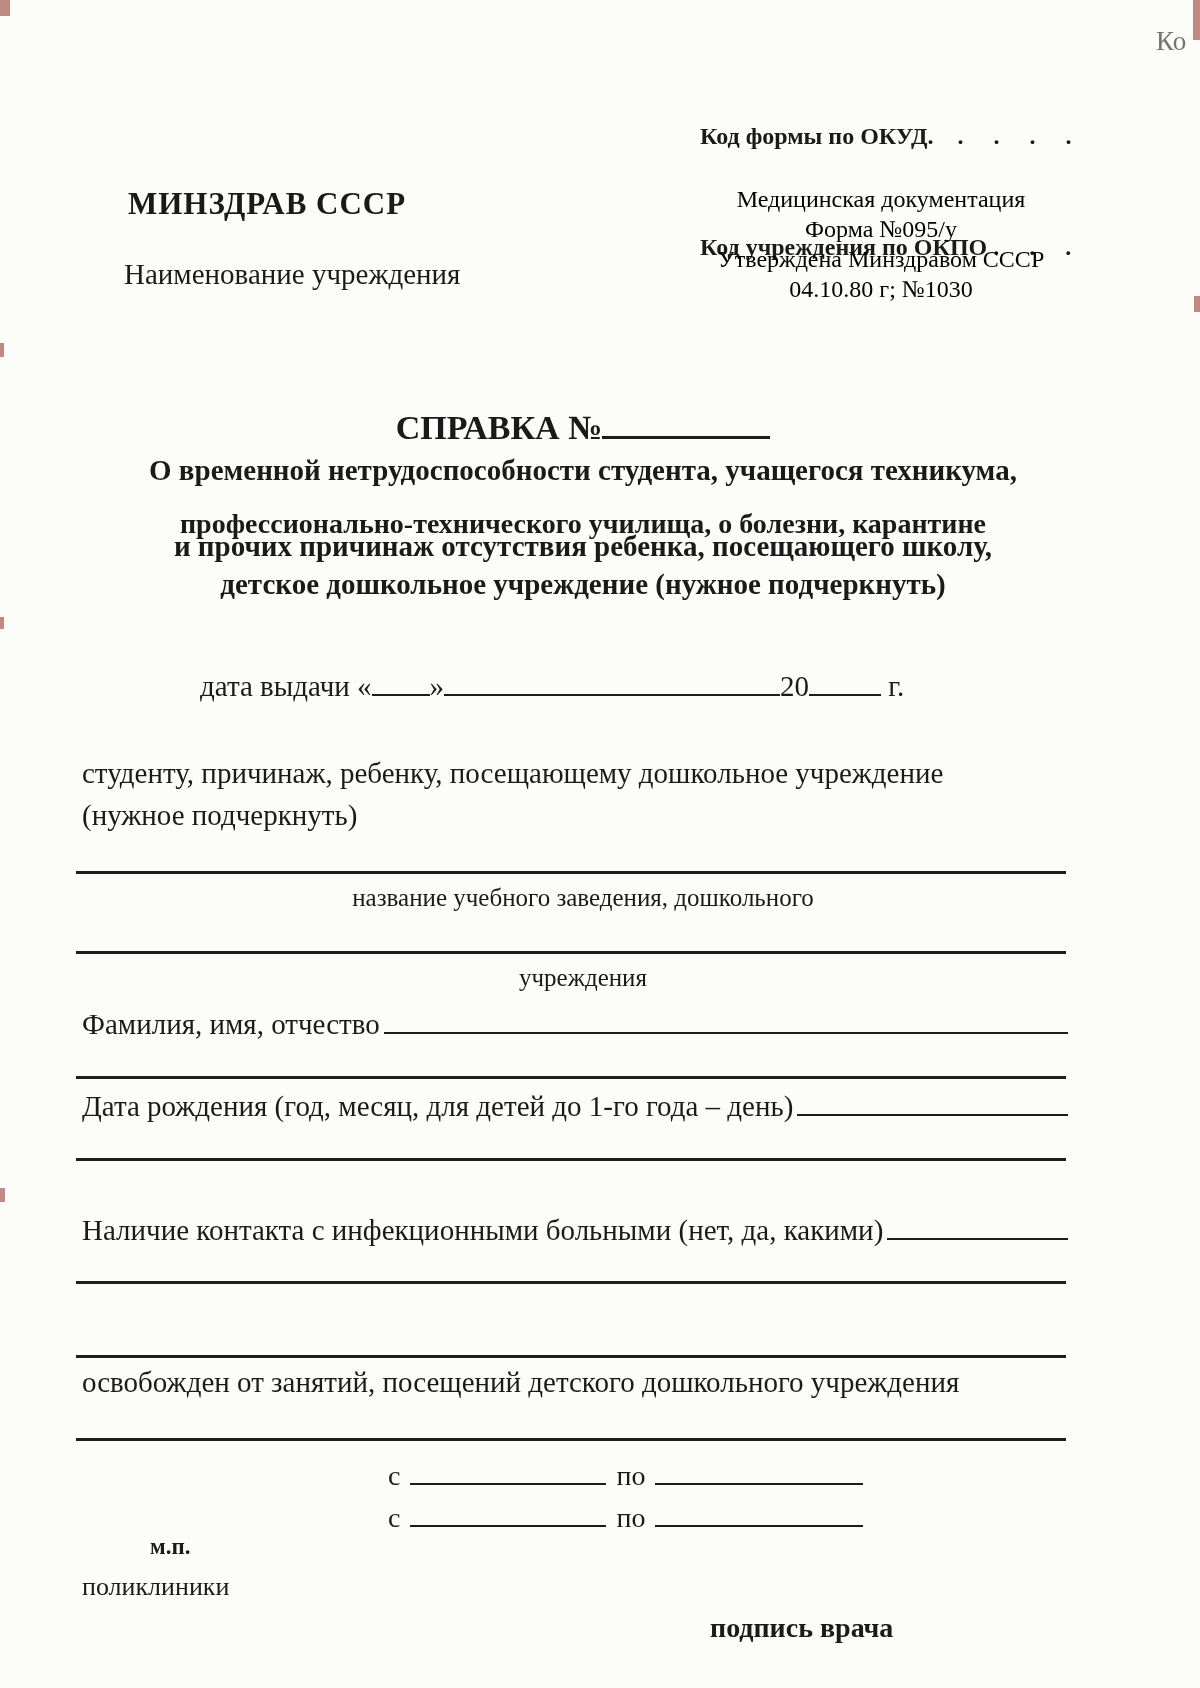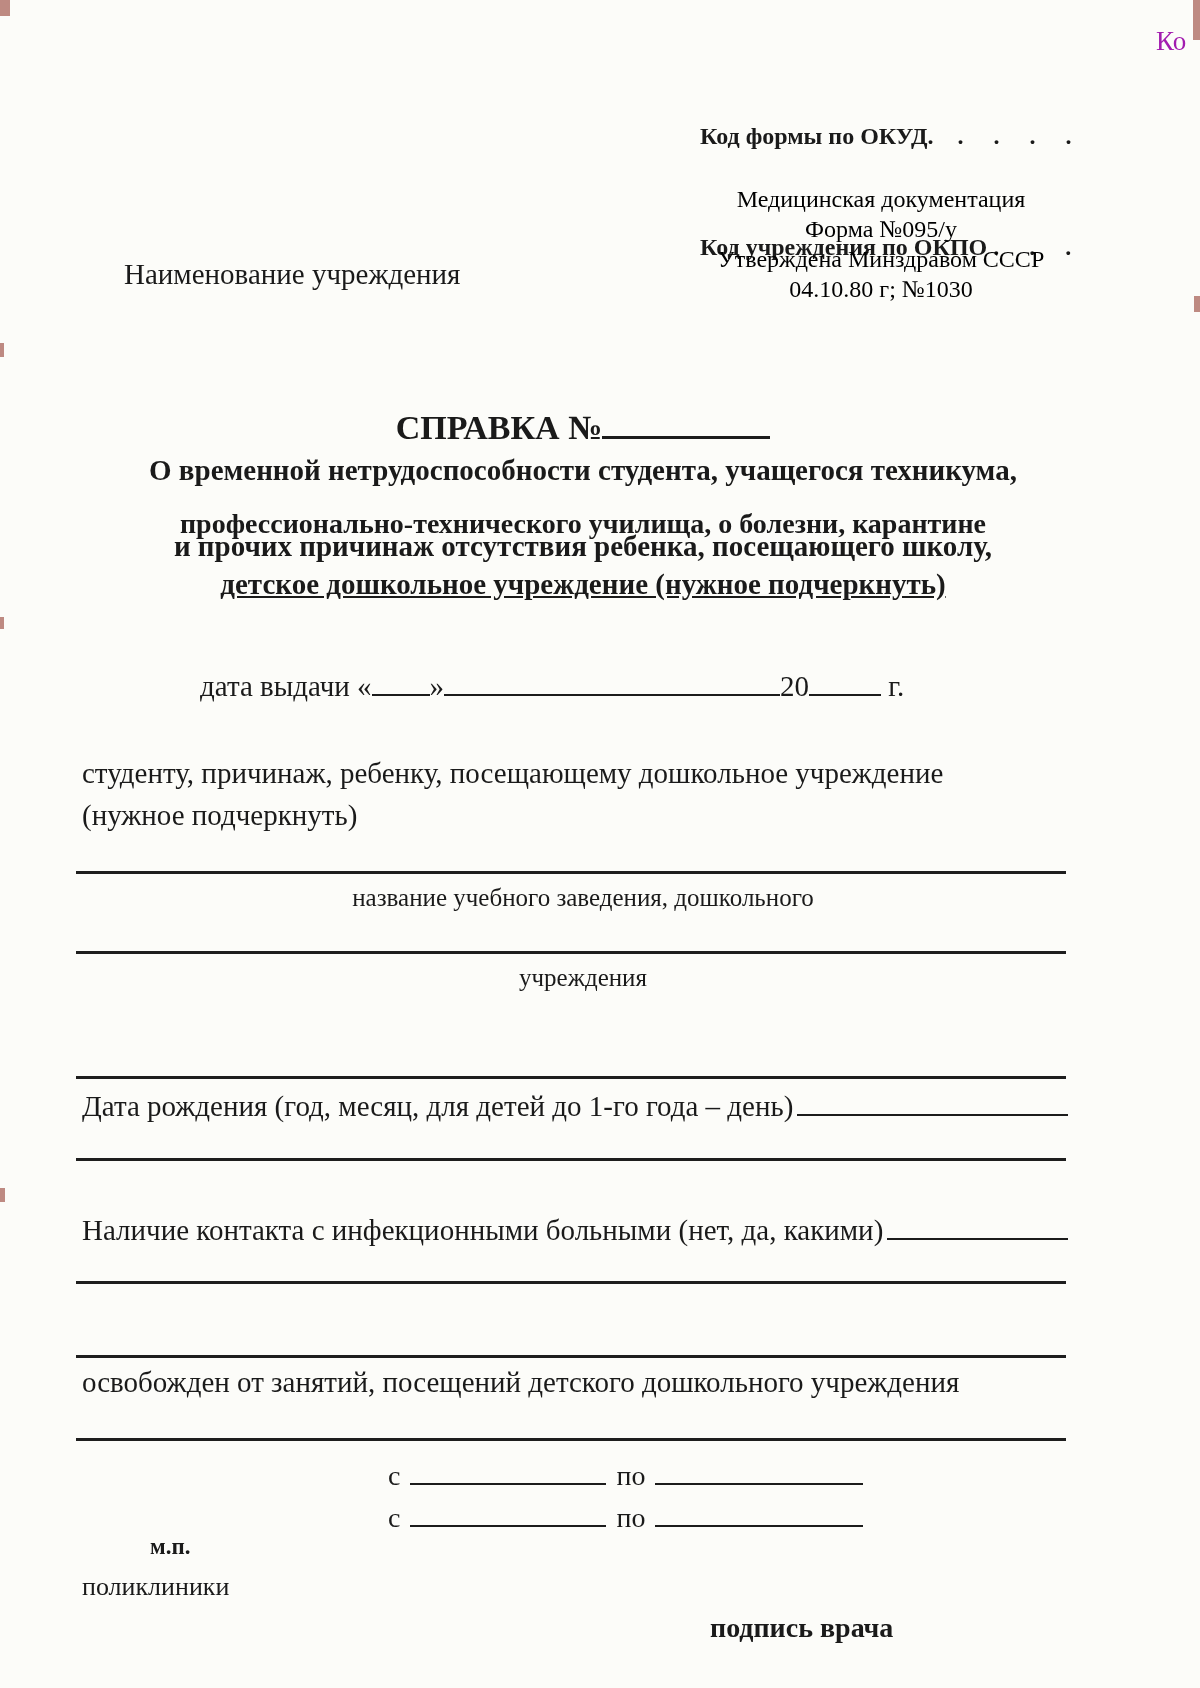--- a/index.html
+++ b/index.html
@@ -23,7 +23,7 @@
   .codes { top:44px; left:700px; font-size:24px; font-weight:bold; line-height:37px; }
 
   
-  .bleed { top:26px; left:1156px; font-size:27px; color:#a21caf; }
+  .bleed { top:26px; left:1156px; font-size:27px; color:#737373; }
 
   
   .ministry    { top:186px; left:128px; font-size:31px; font-weight:bold; letter-spacing:1px; }

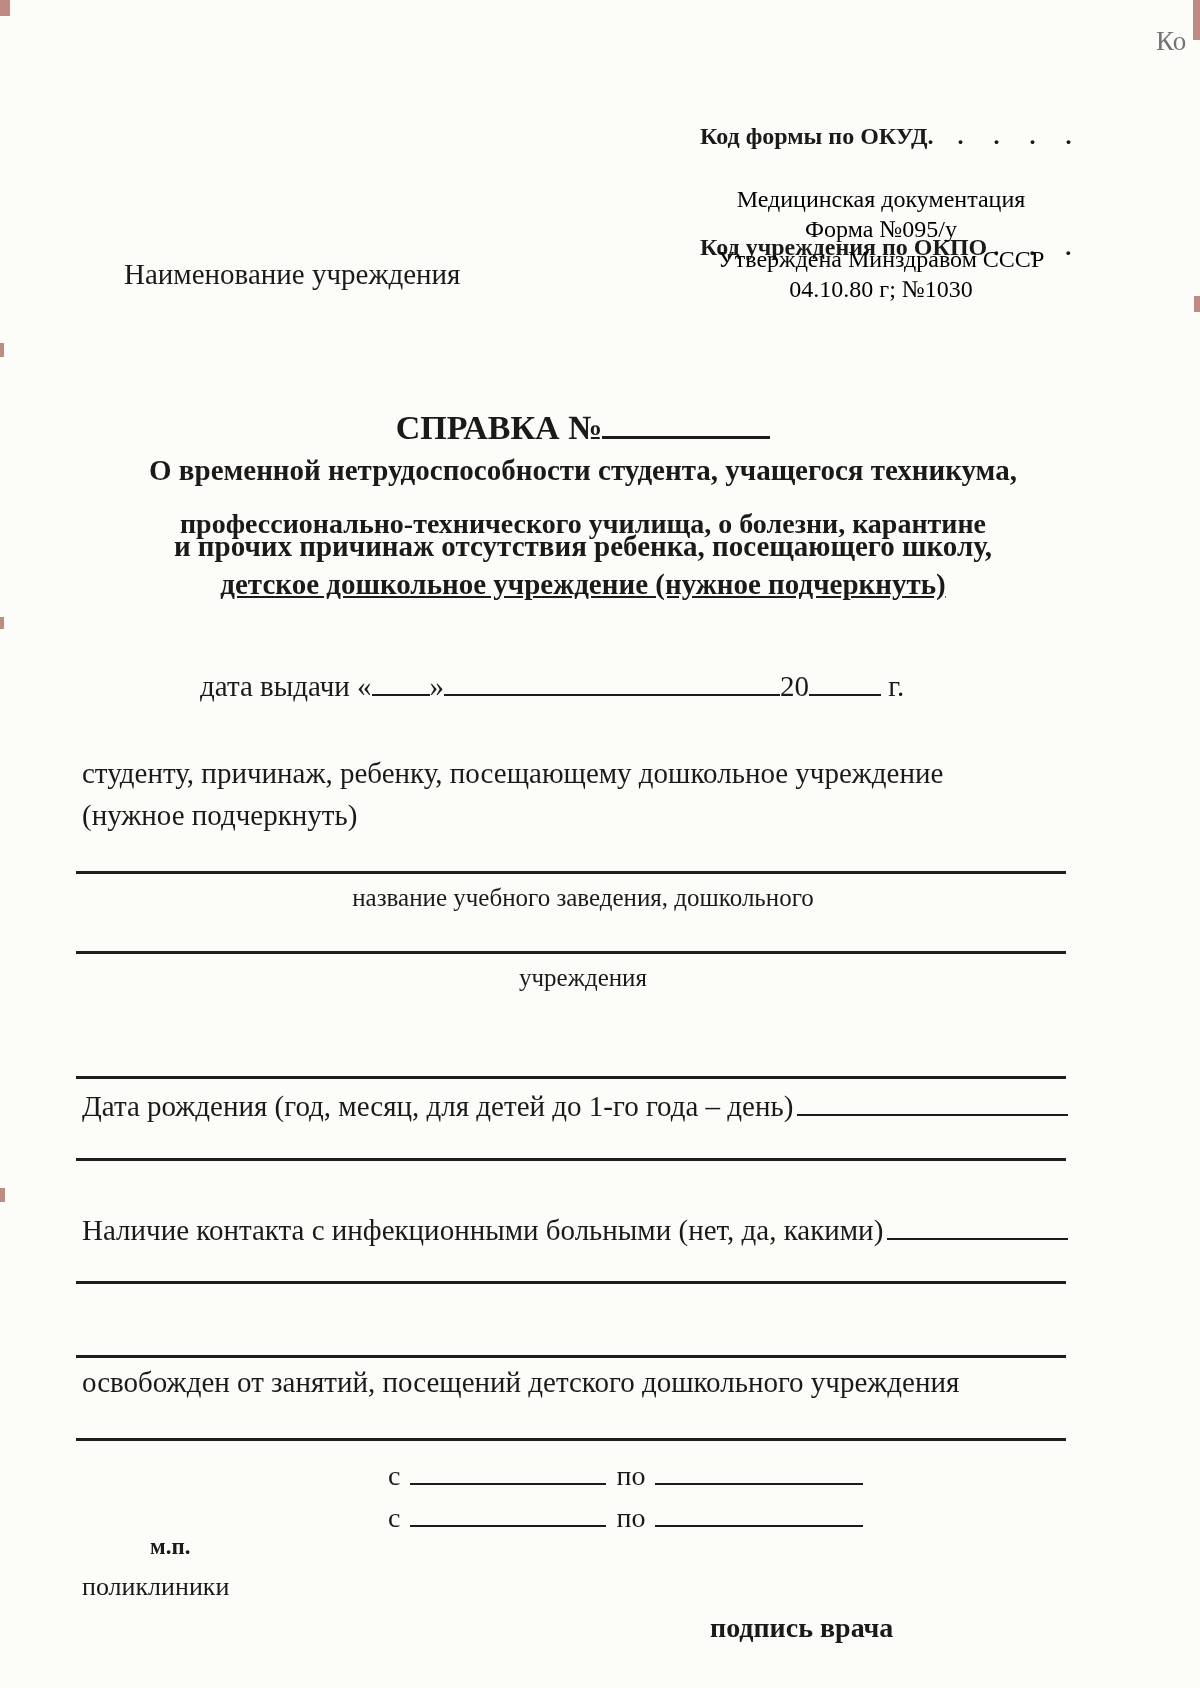--- a/index.html
+++ b/index.html
@@ -100,6 +100,7 @@
     <div>Код учреждения по ОКПО .     .     .</div>
   </div>
 
+  <div class="abs ministry">МИНЗДРАВ СССР</div>
   <div class="abs institution">Наименование учреждения</div>
 
   <div class="abs docblock">

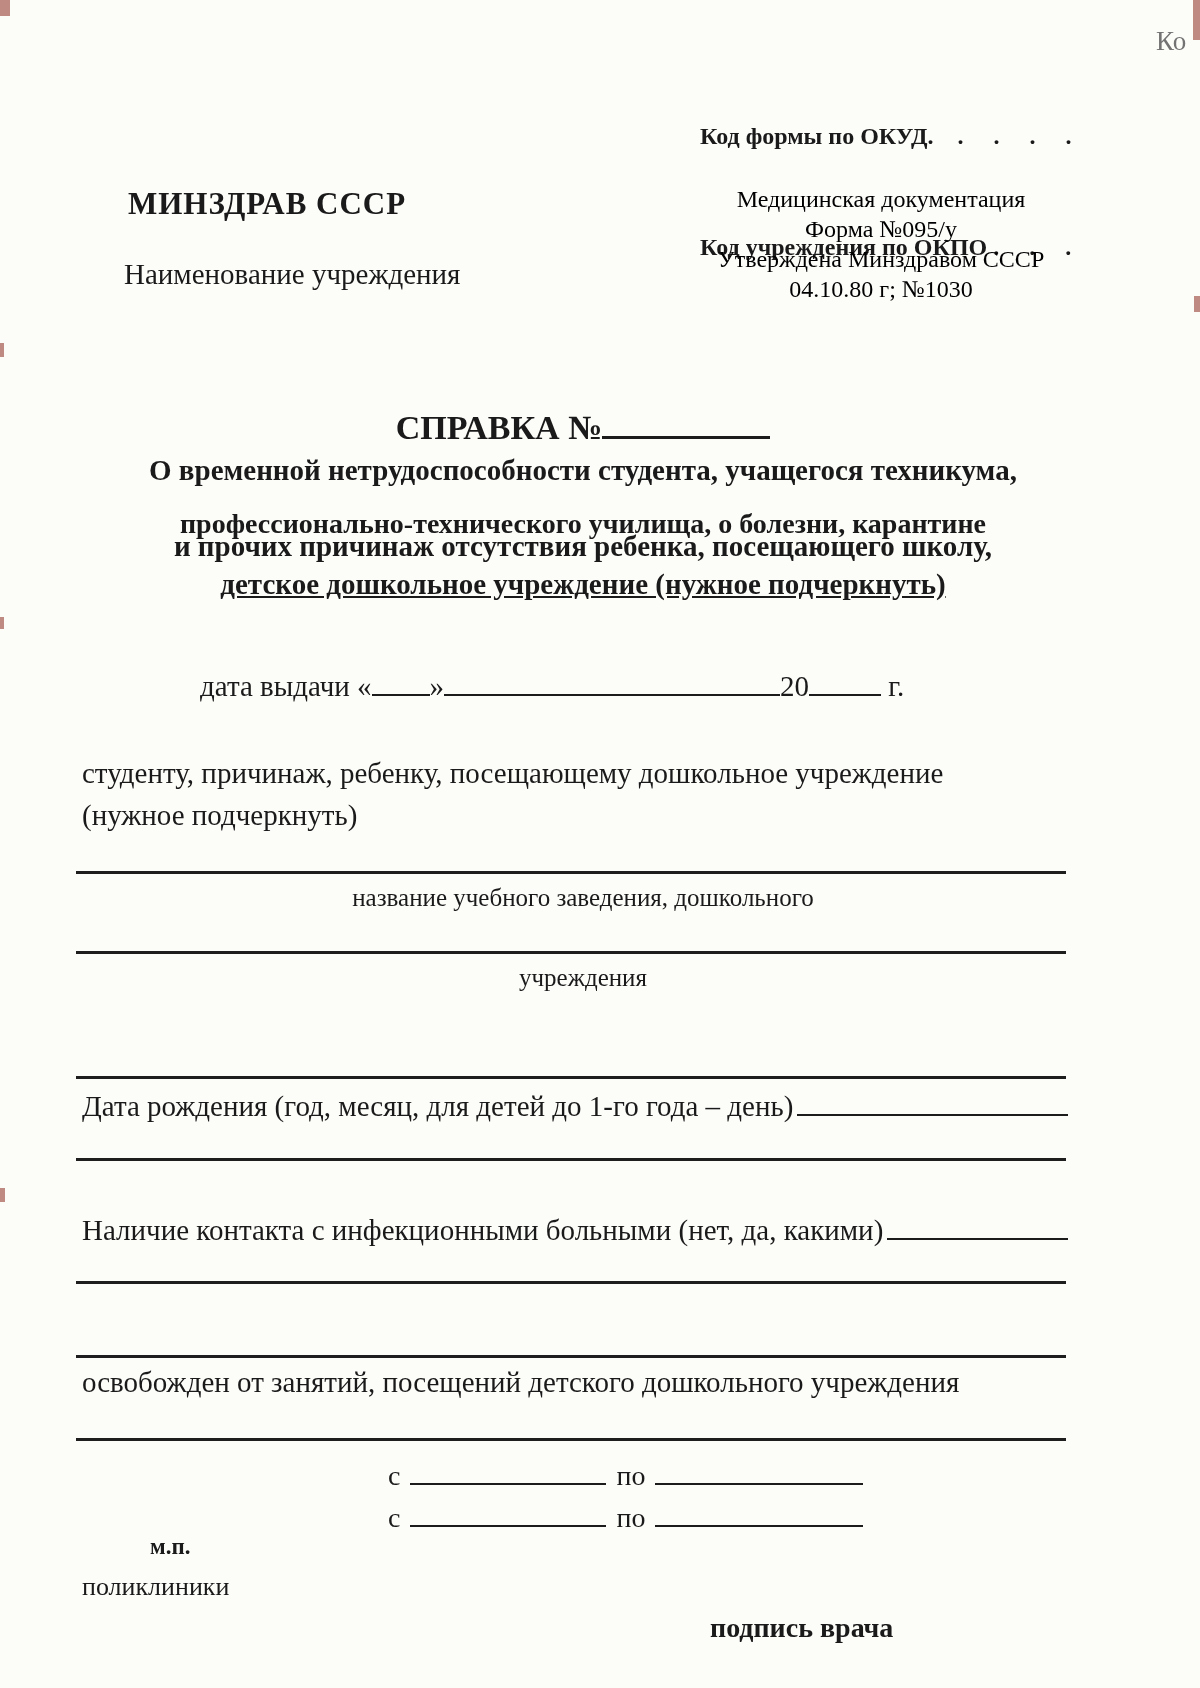--- a/index.html
+++ b/index.html
@@ -36,7 +36,7 @@
   .t1 { top:454px; font-size:29px; }
   .t2 { top:492px; font-size:28px;margin-top:16px; }
   .t3 { top:530px; font-size:29px; }
-  .t4 { top:568px; font-size:29px;text-decoration:underline; }
+  .t4 { top:568px; font-size:29px; }
 
   
   .ul {

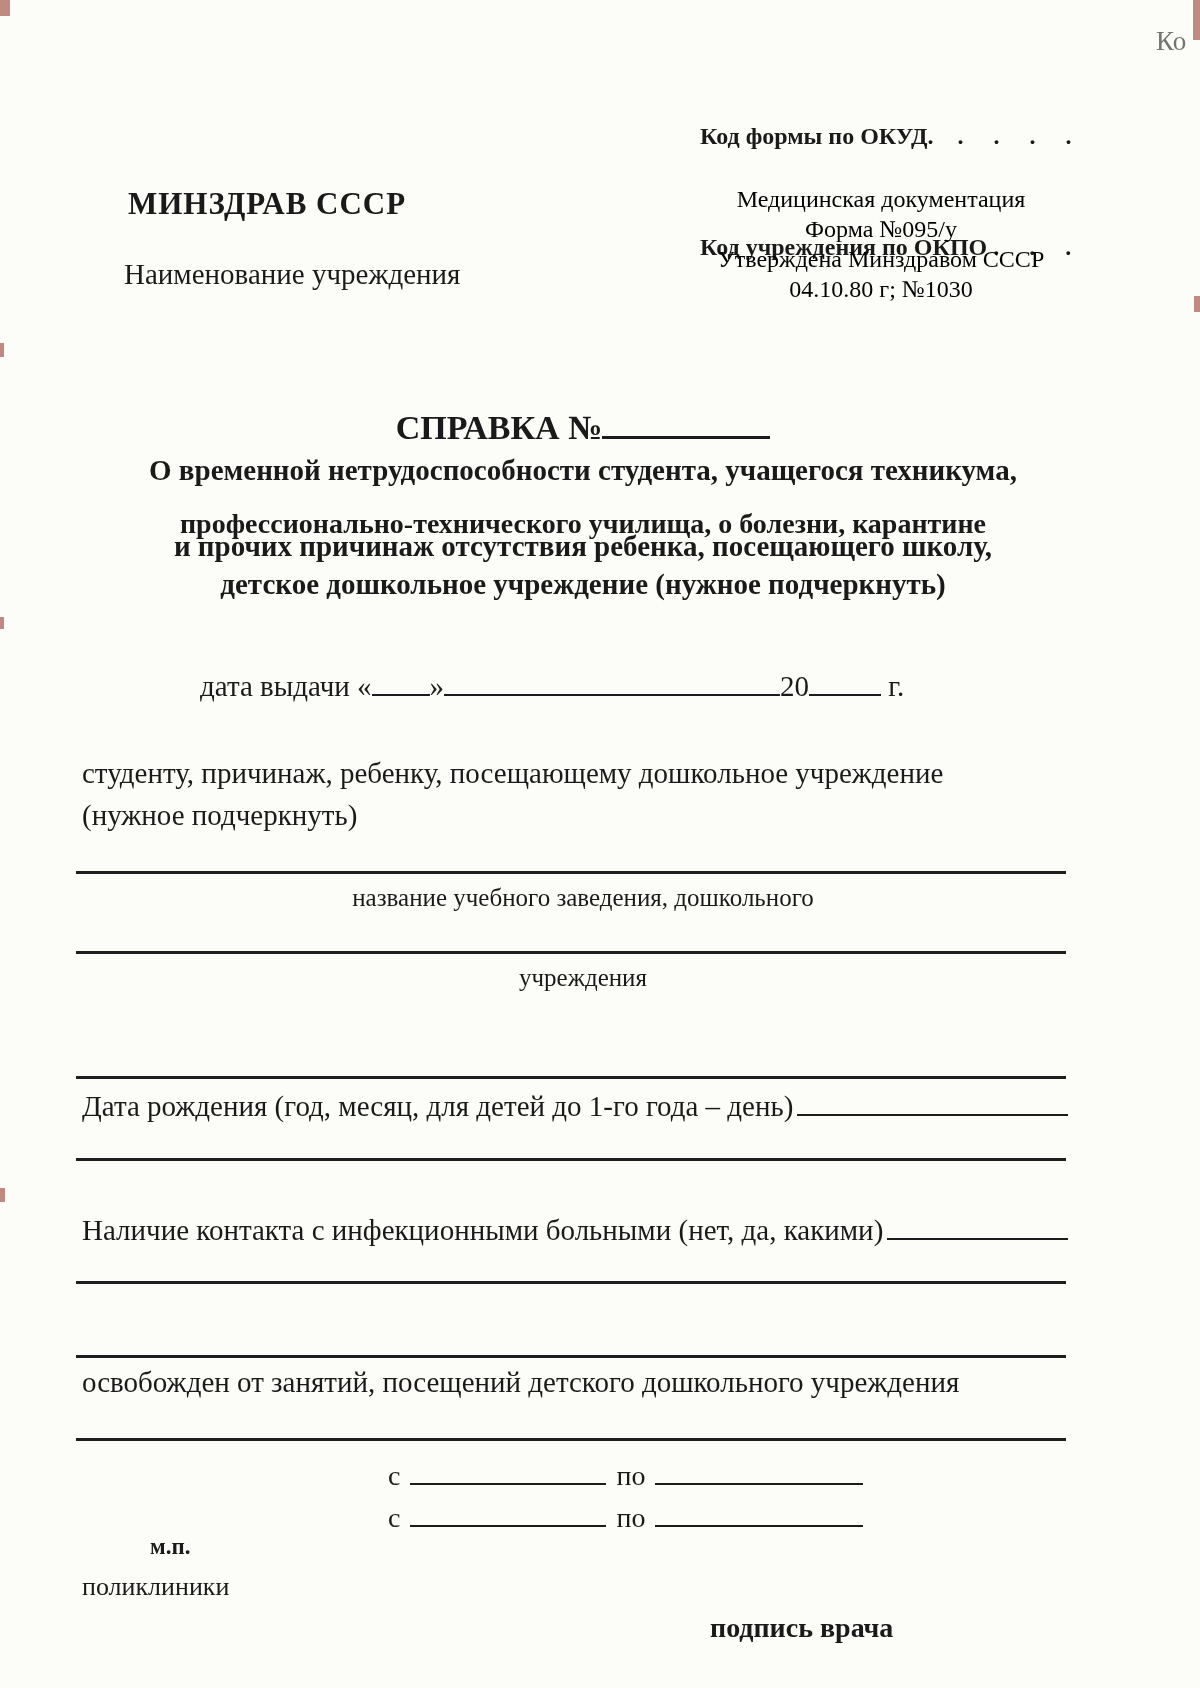--- a/index.html
+++ b/index.html
@@ -132,6 +132,10 @@
   <div class="rule" style="top:951px;"></div>
   <div class="abs cap" style="top:964px;">учреждения</div>
 
+  <div class="frow" style="top:1006px;">
+    <span>Фамилия, имя, отчество</span>
+    <span class="fill"></span>
+  </div>
   <div class="rule" style="top:1076px;"></div>
 
   <div class="frow" style="top:1088px;">

